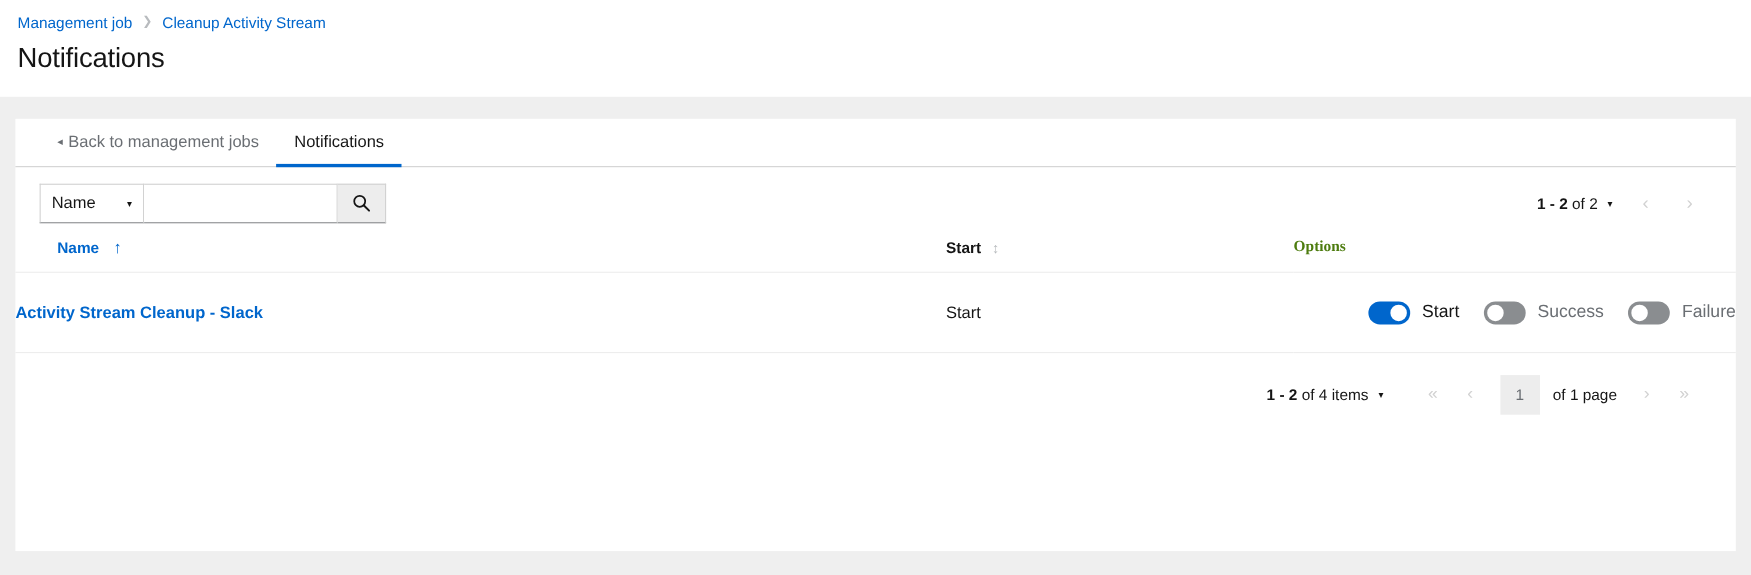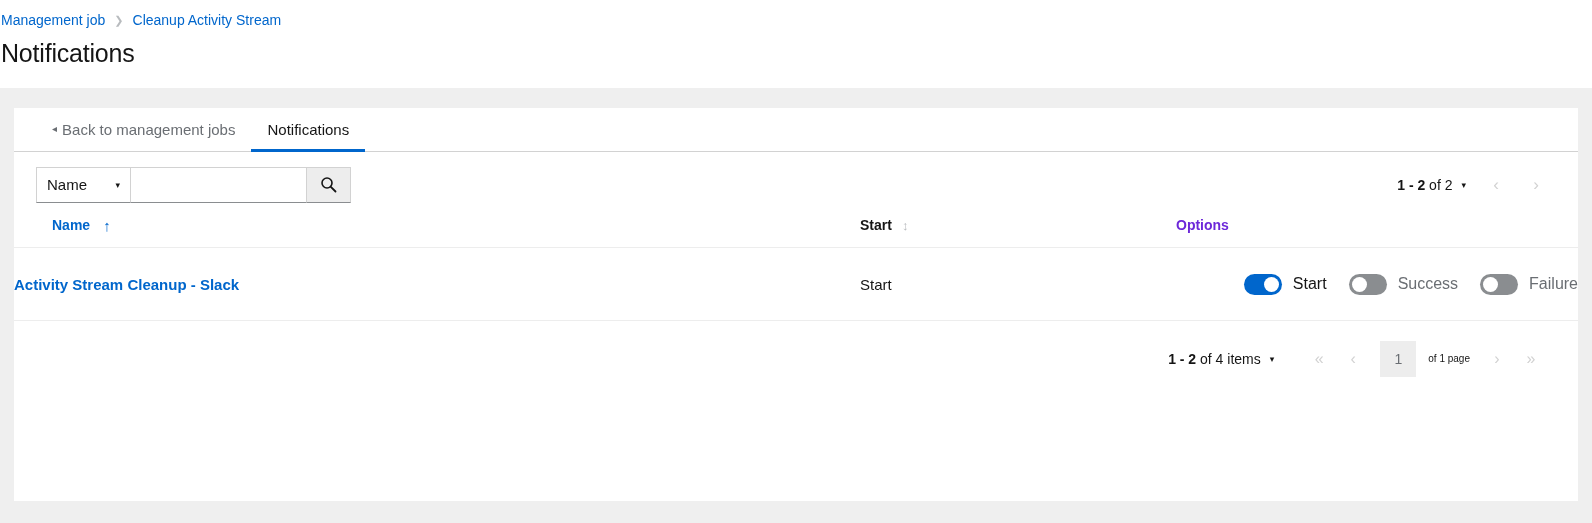--- a/index.html
+++ b/index.html
@@ -17,7 +17,7 @@
   .page-header {
     height: 88px;
     background: #ffffff;
-    padding: 11px 0 0 1px;
+    padding: 11px 0 0 16px;
   }
   .breadcrumb {
     display: flex;

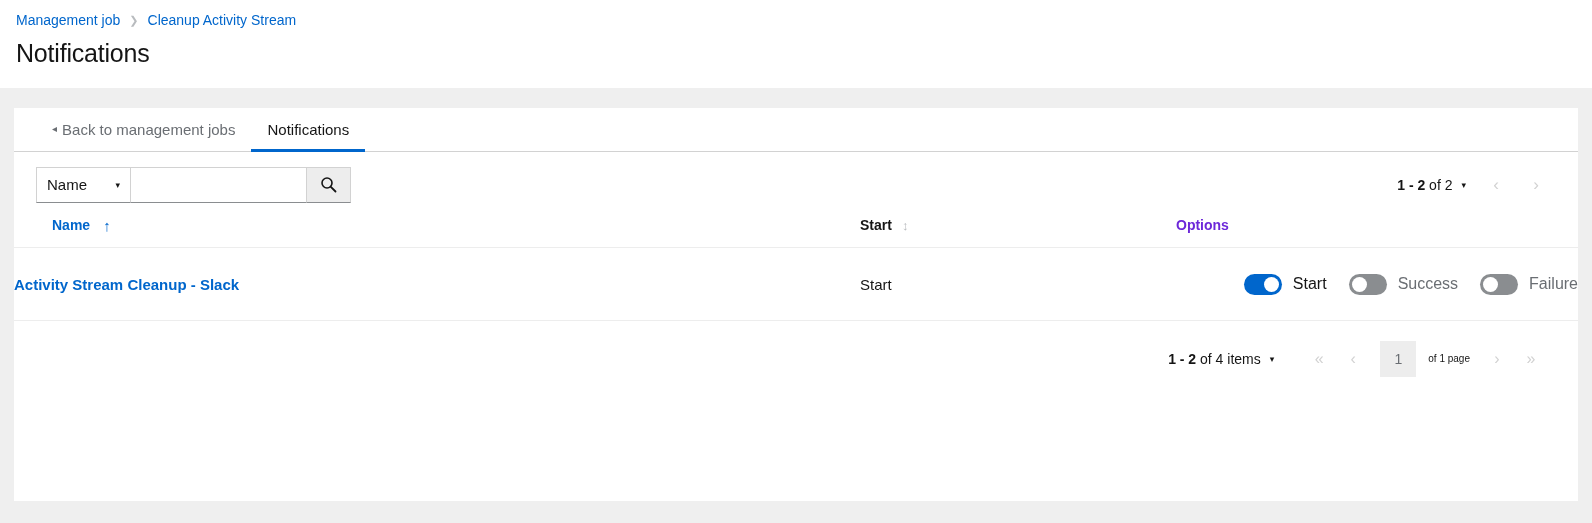--- a/index.html
+++ b/index.html
@@ -229,7 +229,7 @@
     line-height: 1;
   }
   .th-type { color: #151515; }
-  .th-options { color: #6d28d9; }
+  .th-options { color: #4d7c0f; font-family: Liberation Serif, serif; }
 
   table.nlist td {
     border-bottom: 1px solid #ededed;

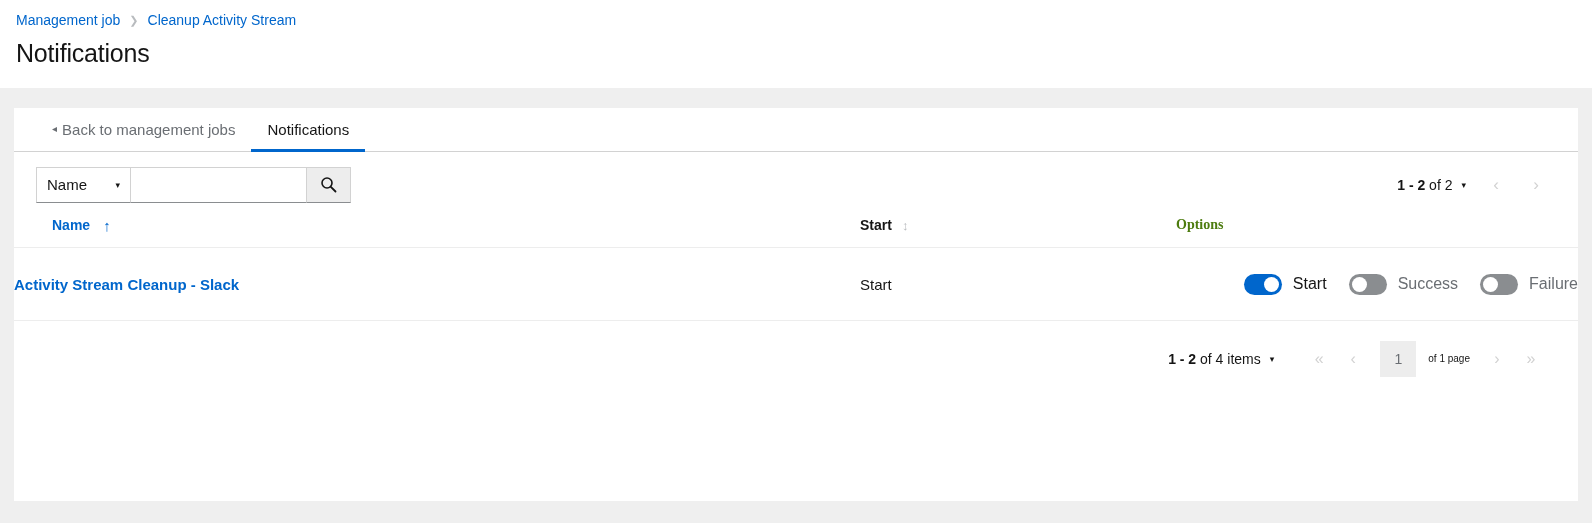--- a/index.html
+++ b/index.html
@@ -340,7 +340,7 @@
     text-align: center;
   }
   .of-pages {
-    font-size: 10px;
+    font-size: 14px;
     color: #151515;
     margin: 0 10px 0 8px;
     white-space: nowrap;

